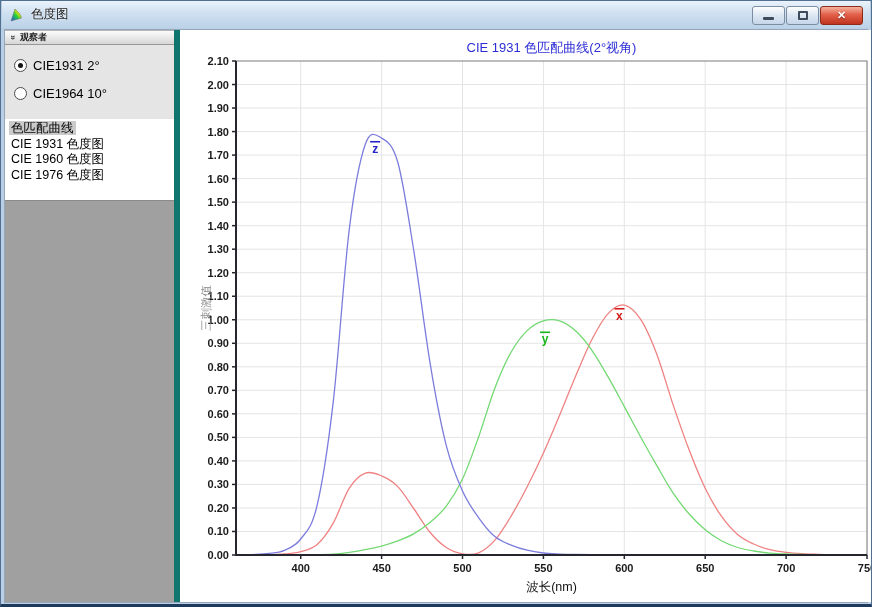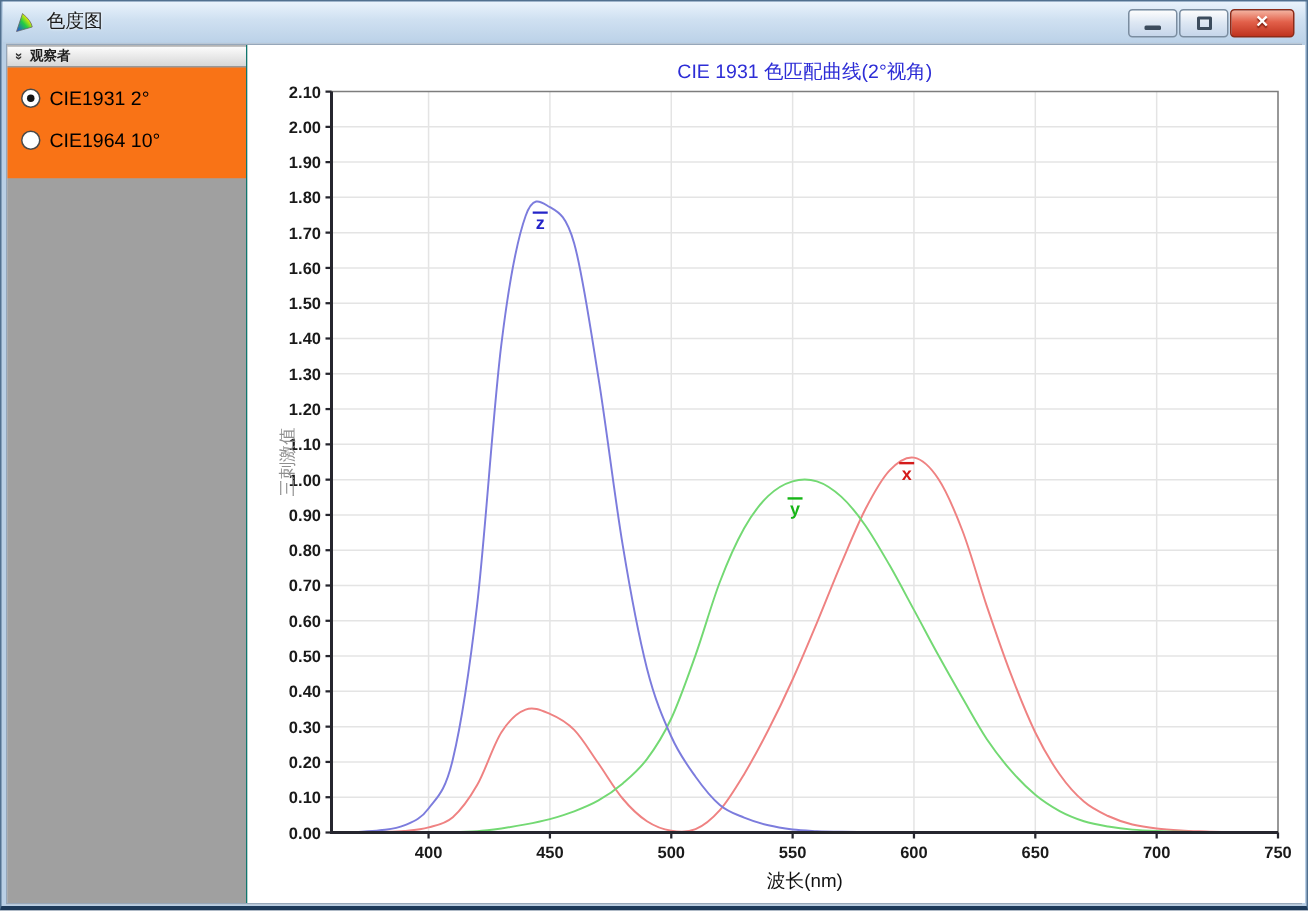--- a/index.html
+++ b/index.html
@@ -43,7 +43,7 @@
     display:flex;
   }
   .sidebar {
-    width:160px; background:#a2a2a2; border-right:1px solid #0f766e;
+    width:175px; background:#a2a2a2; border-right:6px solid #0f766e;
     display:flex; flex-direction:column; flex-shrink:0;
   }
   .panel-header {

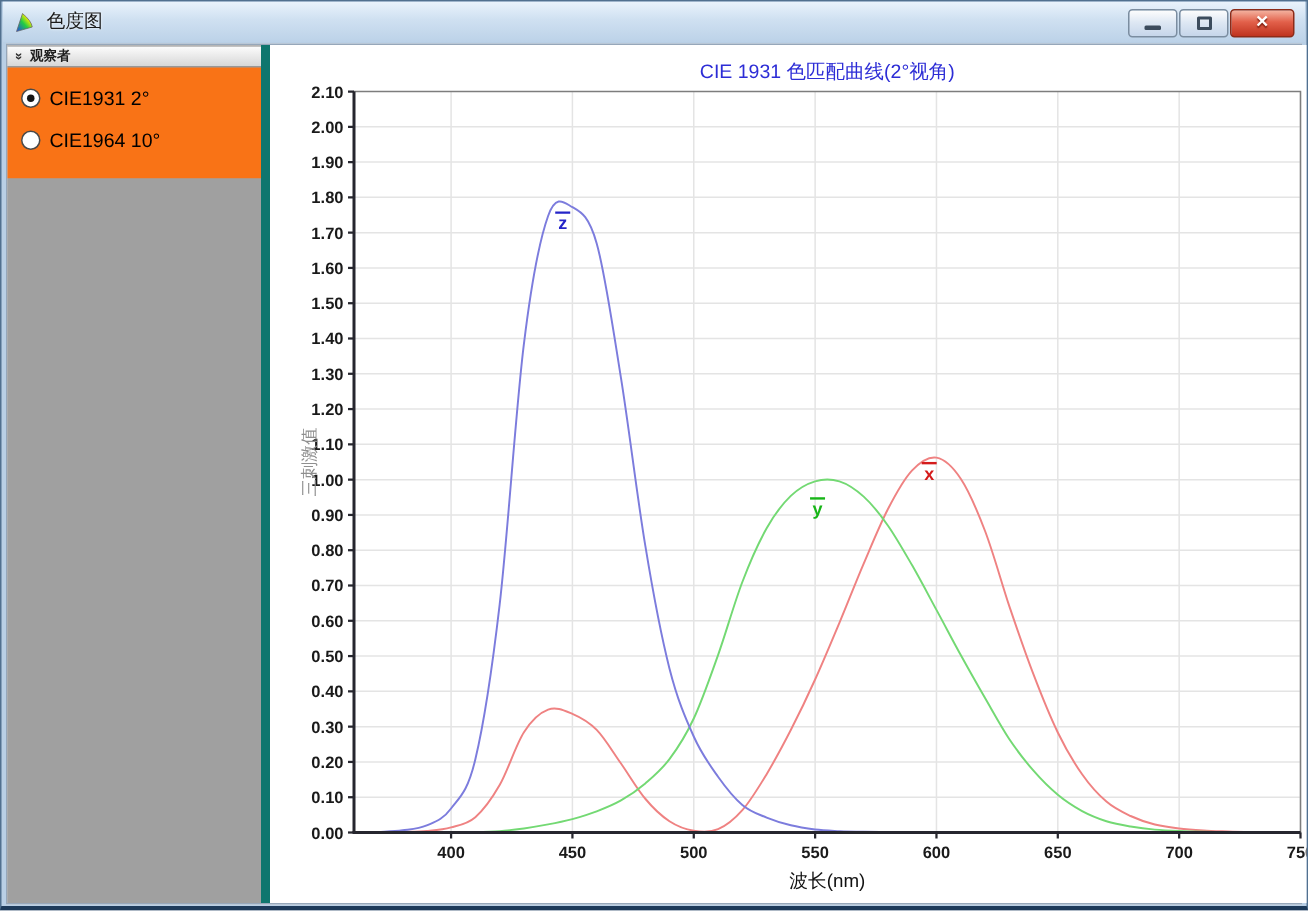--- a/index.html
+++ b/index.html
@@ -55,7 +55,7 @@
   }
   .chev { display:inline-block; transform:rotate(90deg); font-size:9px; color:#333; line-height:1; }
   .radio-panel {
-    height:74px; flex-shrink:0; background:#f97316;
+    height:74px; flex-shrink:0; background:#e5e5e5;
     padding:13px 9px 0; display:flex; flex-direction:column; gap:13px;
   }
   .radio-row { display:flex; align-items:center; gap:6px; font-size:13px; color:#000; cursor:default; }

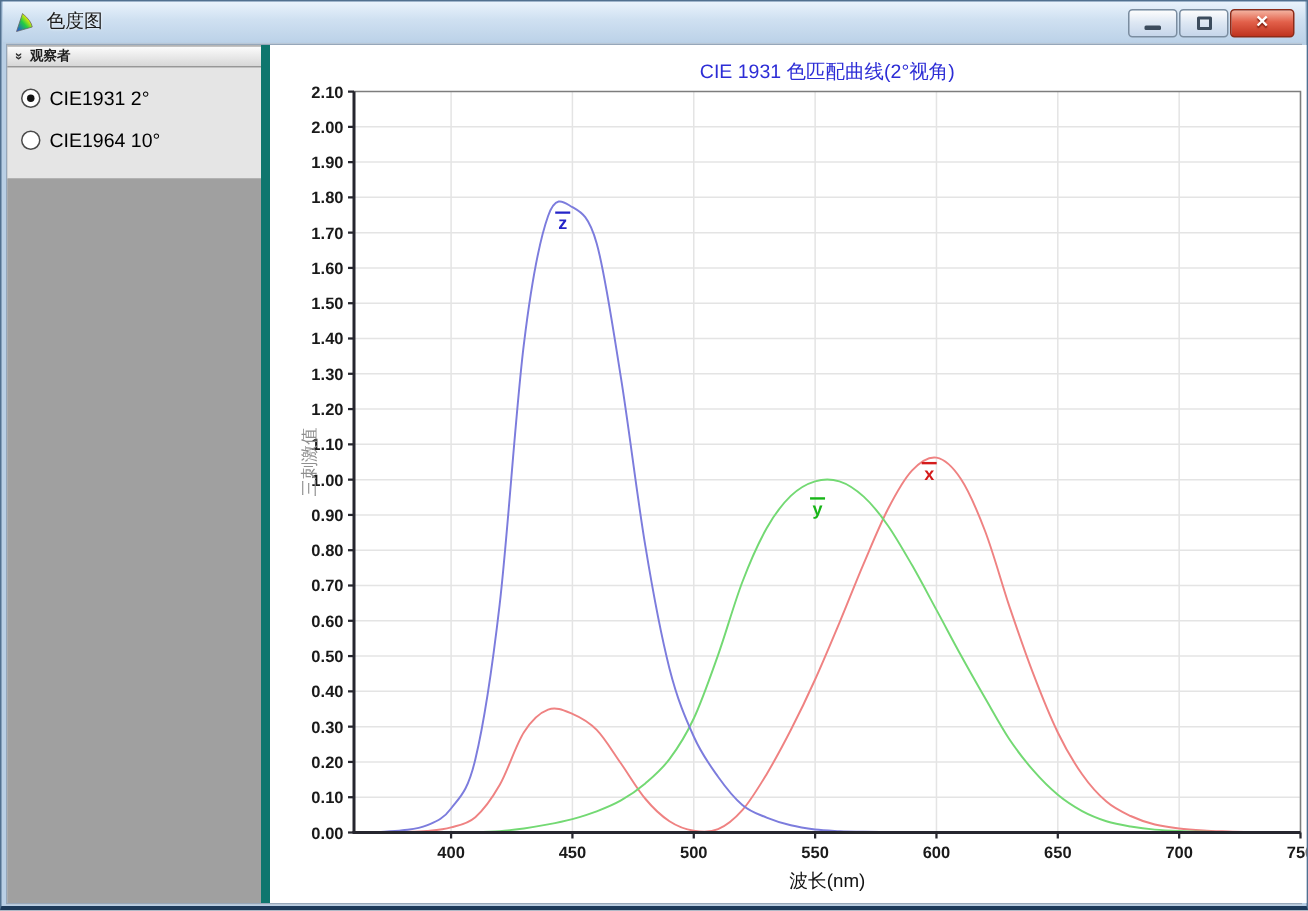--- a/index.html
+++ b/index.html
@@ -132,6 +132,20 @@
       </div>
 
 
+      <div class="listbox">
+        <div class="list-item selected">
+          <span>色匹配曲线</span>
+        </div>
+        <div class="list-item">
+          <span>CIE 1931 色度图</span>
+        </div>
+        <div class="list-item">
+          <span>CIE 1960 色度图</span>
+        </div>
+        <div class="list-item">
+          <span>CIE 1976 色度图</span>
+        </div>
+      </div>
 
       <div class="sidebar-filler"></div>
     </div>

